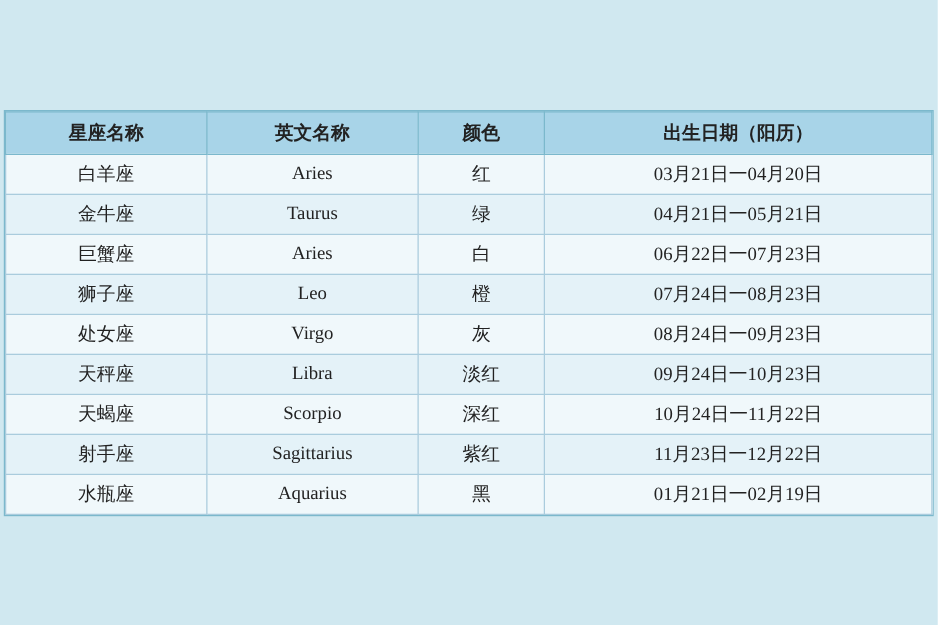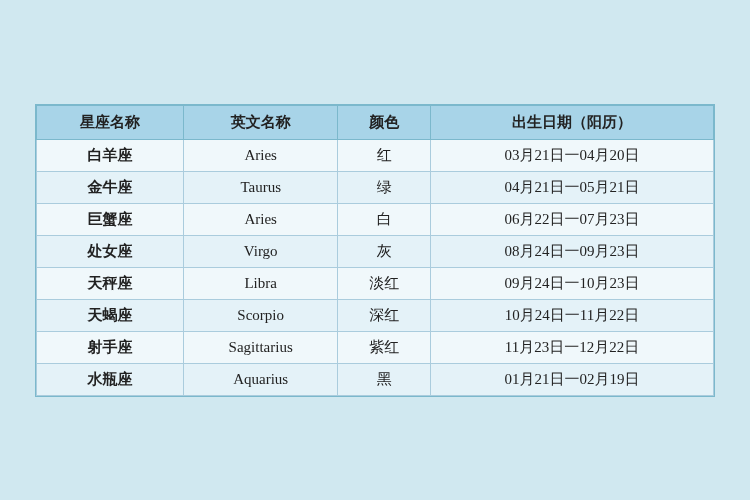--- a/index.html
+++ b/index.html
@@ -22,7 +22,7 @@
     .table-container {
       background-color: #e8f4f8;
       border: 1px solid #7bb8cc;
-      width: 680px;
+      width: 744px;
     }
 
     table {

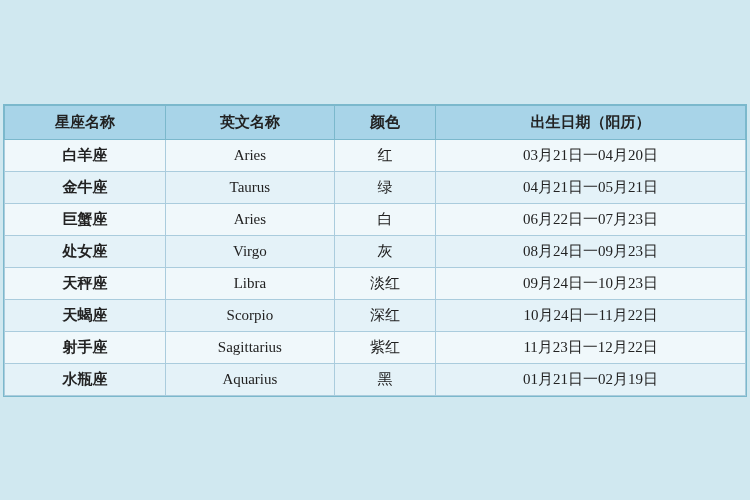--- a/index.html
+++ b/index.html
@@ -60,7 +60,7 @@
     }
 
     tbody td:first-child {
-      font-weight: bold;
+      font-weight: normal;
     }
 
     tbody td:nth-child(2) {

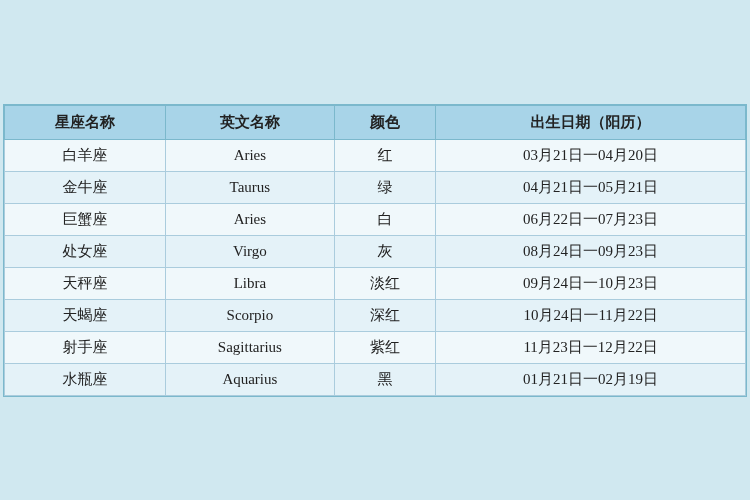--- a/index.html
+++ b/index.html
@@ -101,6 +101,12 @@
           <td>06月22日一07月23日</td>
         </tr>
         <tr>
+          <td>狮子座</td>
+          <td>Leo</td>
+          <td>橙</td>
+          <td>07月24日一08月23日</td>
+        </tr>
+        <tr>
           <td>处女座</td>
           <td>Virgo</td>
           <td>灰</td>

